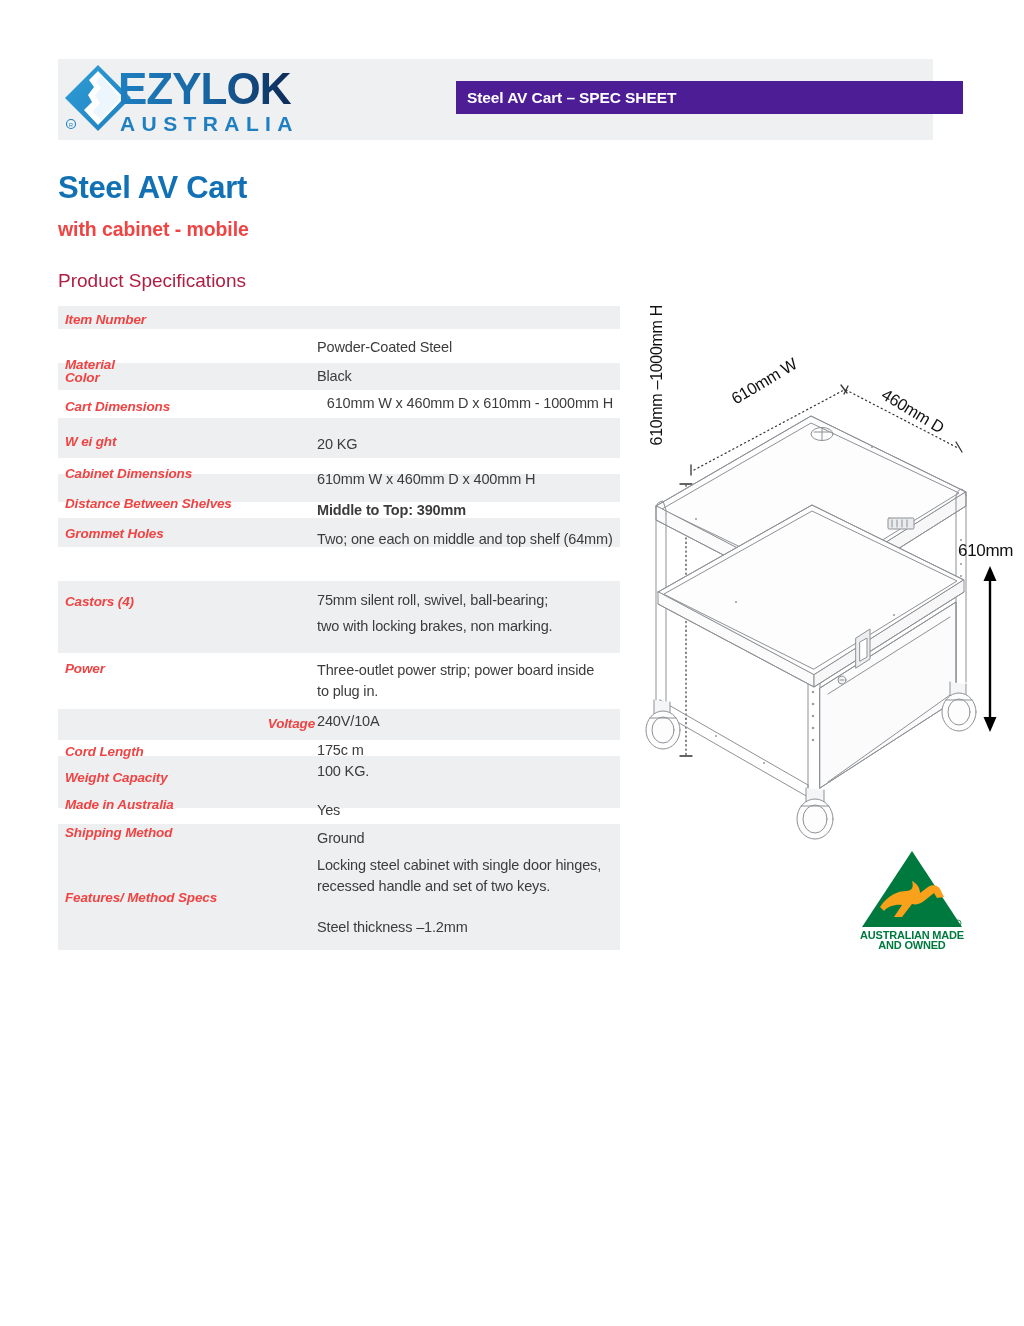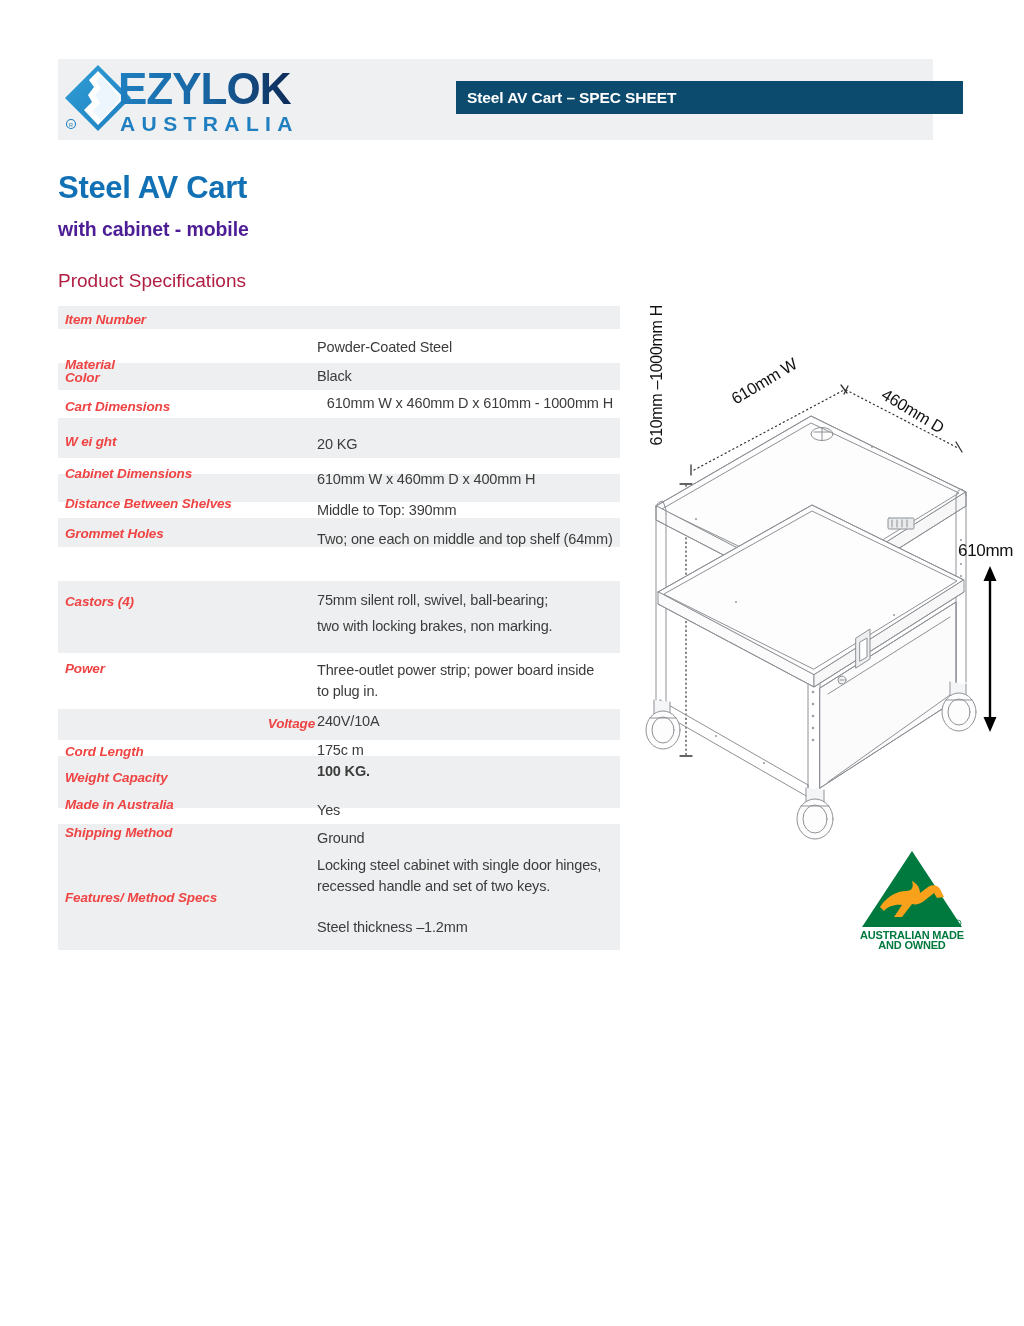--- a/index.html
+++ b/index.html
@@ -39,7 +39,7 @@
     top: 81px;
     width: 507px;
     height: 33px;
-    background: #0c4a6e;
+    background: #4c1d95;
     display: flex;
     align-items: center;
   }

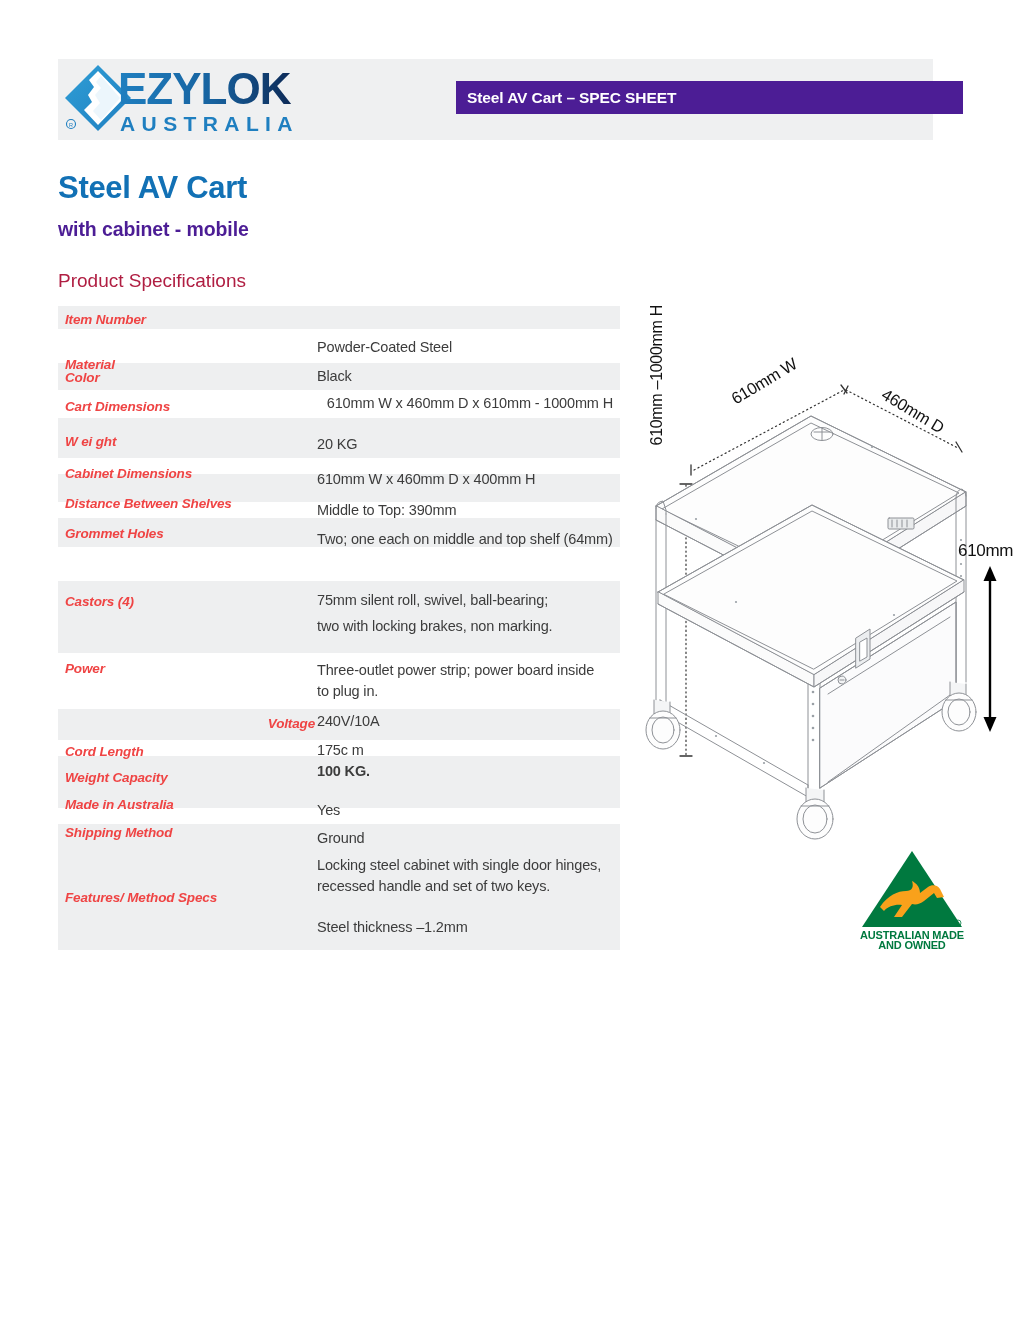--- a/index.html
+++ b/index.html
@@ -68,7 +68,7 @@
     top: 218px;
     font-size: 19.5px;
     font-weight: bold;
-    color: #4c1d95;
+    color: #ef4444;
     letter-spacing: -0.1px;
   }
   #section-heading {

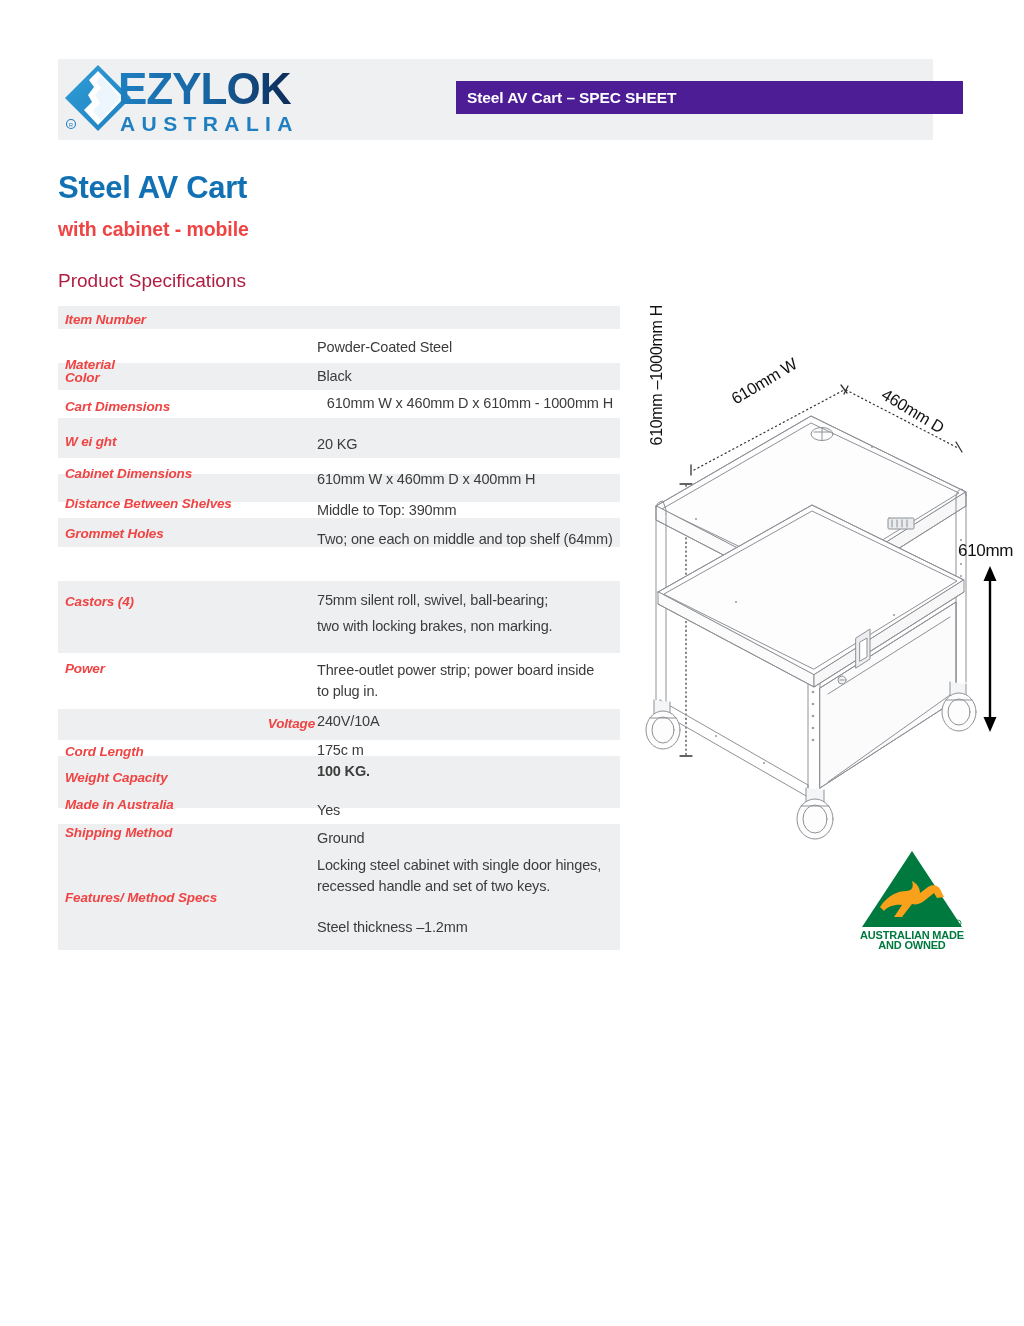--- a/index.html
+++ b/index.html
@@ -246,7 +246,7 @@
   <div class="tbl-value" style="top:87px;width:296px;text-align:right;">610mm W x 460mm D x 610mm - 1000mm H</div>
   <div class="tbl-value" style="top:128px;">20 KG</div>
   <div class="tbl-value" style="top:163px;width:310px;">610mm W x 460mm D x 400mm H</div>
-  <div class="tbl-value" style="top:194px;">Middle to Top: 390mm</div>
+  <div class="tbl-value" style="top:194px;font-weight:bold;">Middle to Top: 390mm</div>
   <div class="tbl-value" style="top:223px;width:296px;">Two; one each on middle and top shelf (64mm)</div>
   <div class="tbl-value" style="top:284px;width:310px;">75mm silent roll, swivel, ball-bearing;</div>
   <div class="tbl-value" style="top:310px;width:262px;">two with locking brakes, non marking.</div>

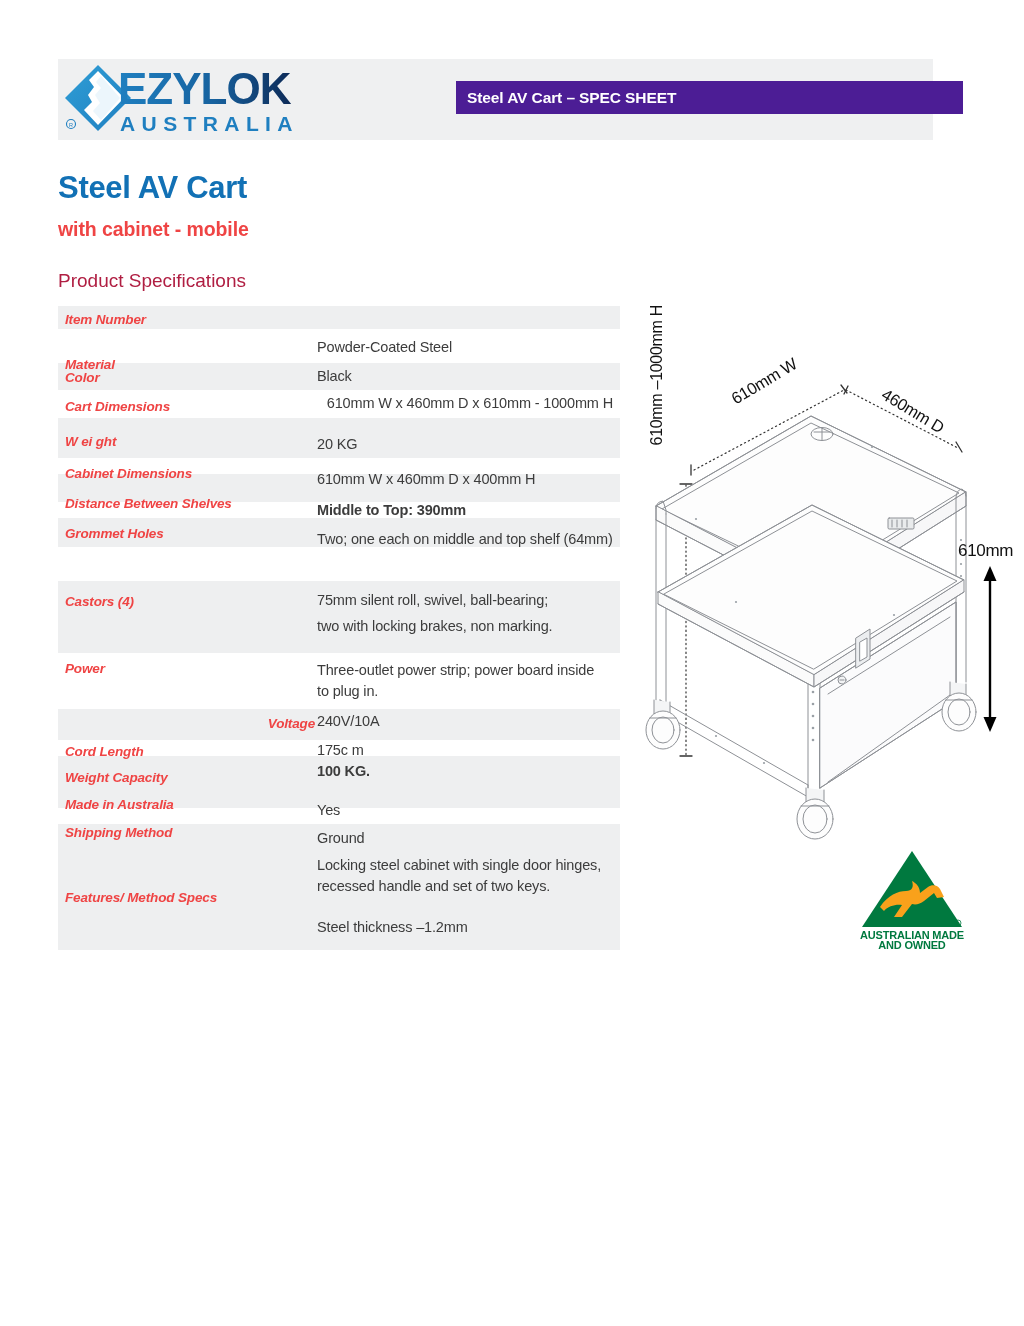--- a/index.html
+++ b/index.html
@@ -253,7 +253,7 @@
   <div class="tbl-value" style="top:354px;width:290px;">Three-outlet power strip; power board inside to plug in.</div>
   <div class="tbl-value" style="top:405px;">240V/10A</div>
   <div class="tbl-value" style="top:434px;">175c m</div>
-  <div class="tbl-value" style="top:455px;font-weight:bold;">100 KG.</div>
+  <div class="tbl-value" style="top:455px;">100 KG.</div>
   <div class="tbl-value" style="top:494px;">Yes</div>
   <div class="tbl-value" style="top:522px;">Ground</div>
   <div class="tbl-value" style="top:549px;width:290px;">Locking steel cabinet with single door hinges, recessed handle and set of two keys.</div>

